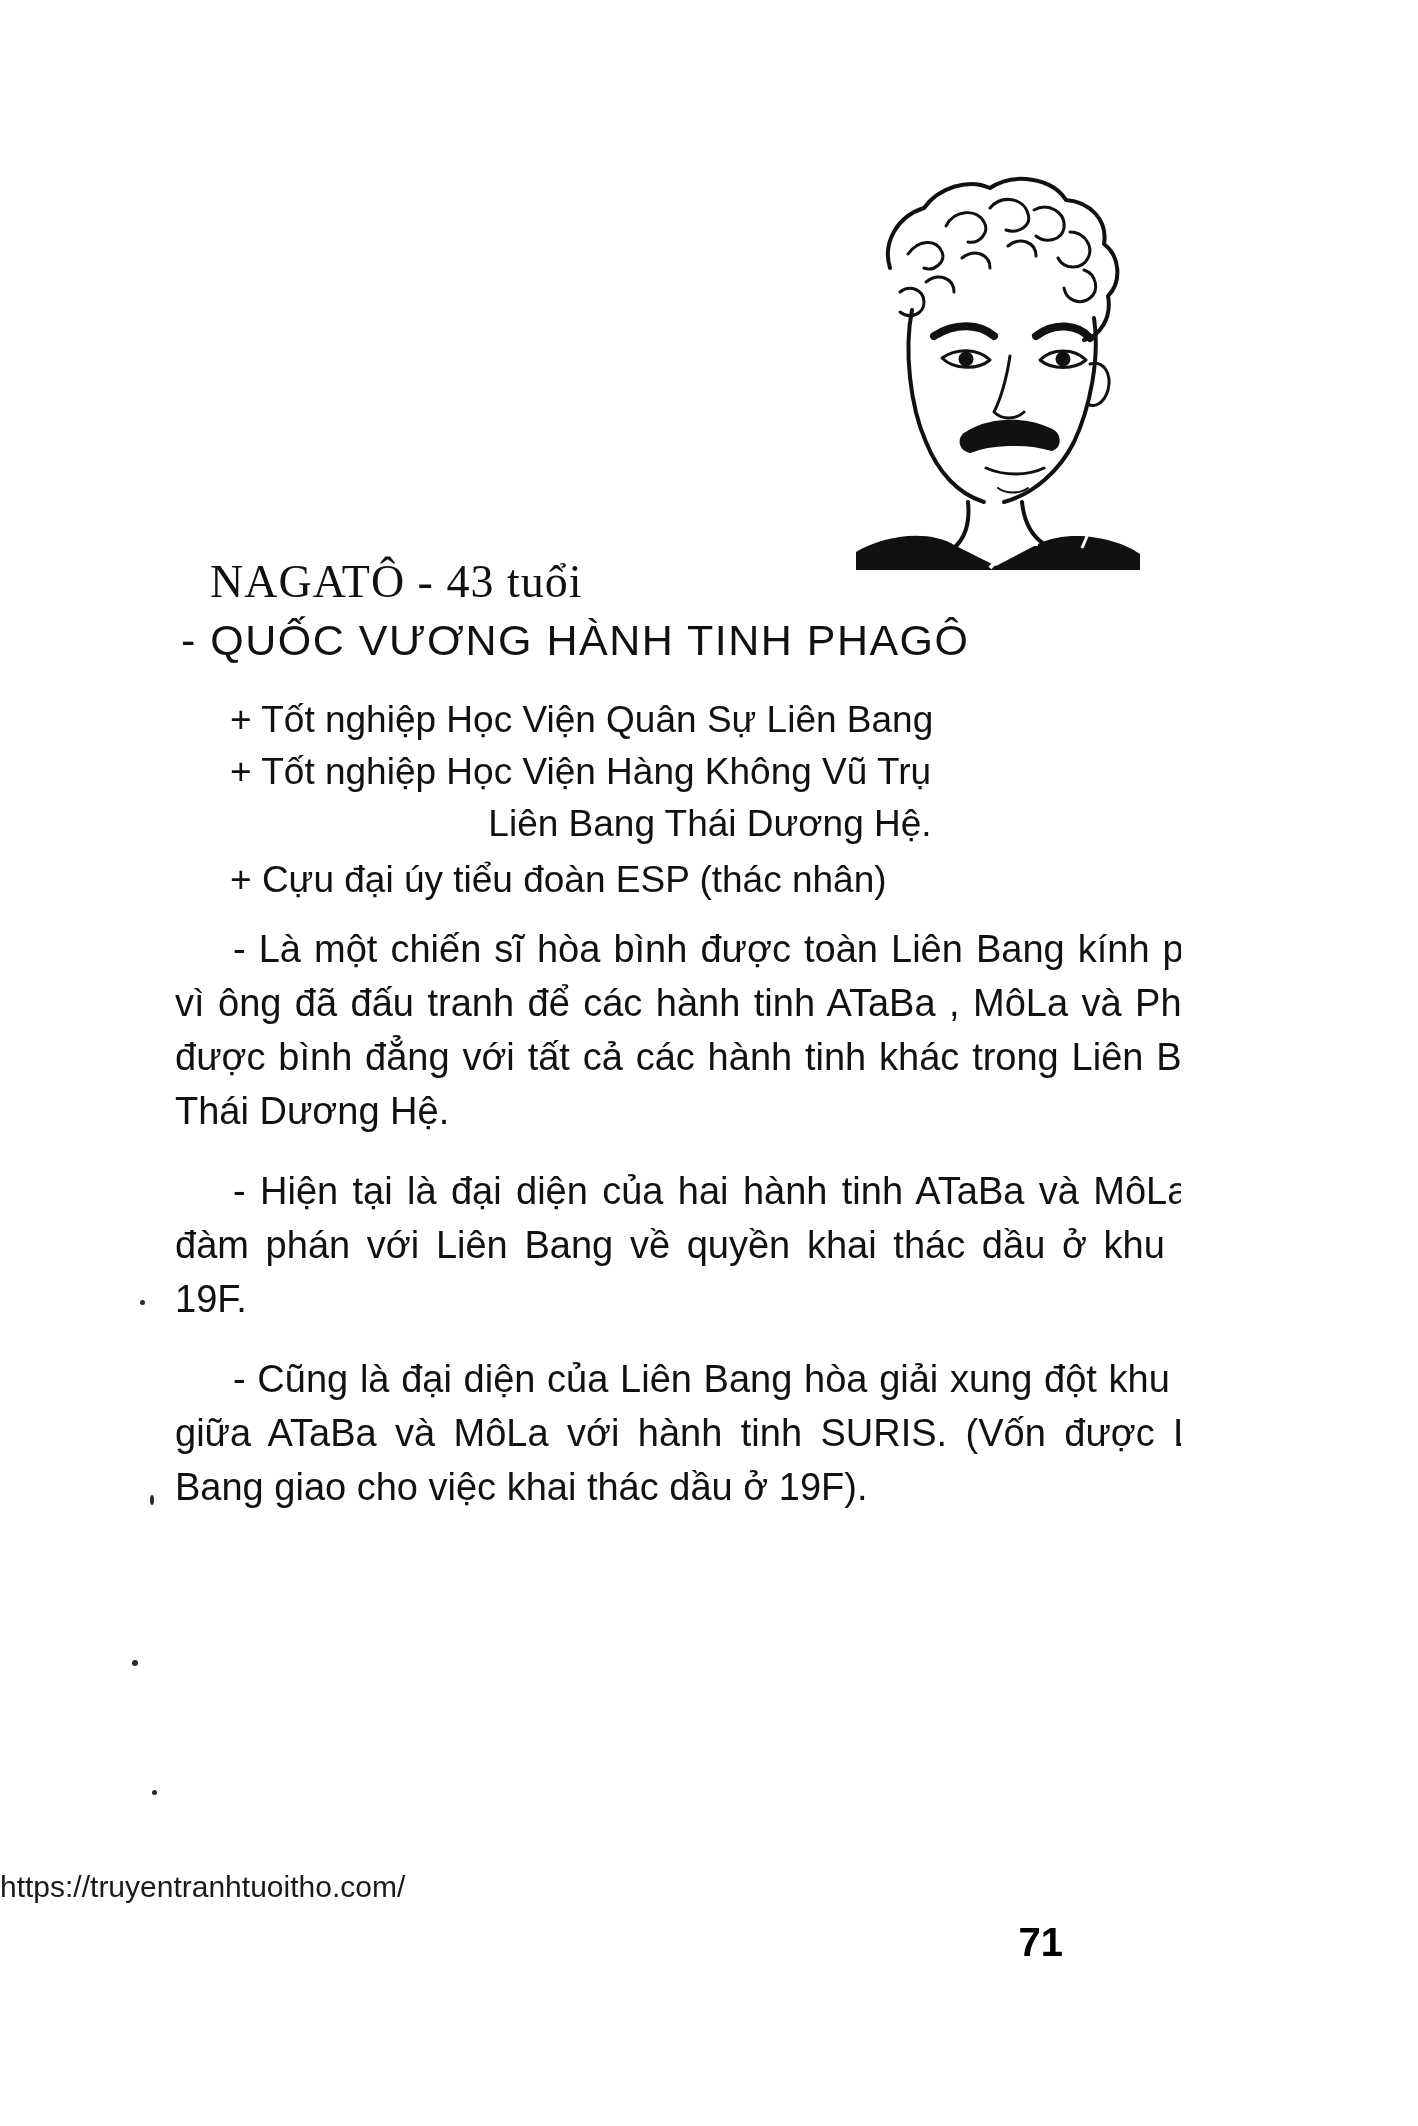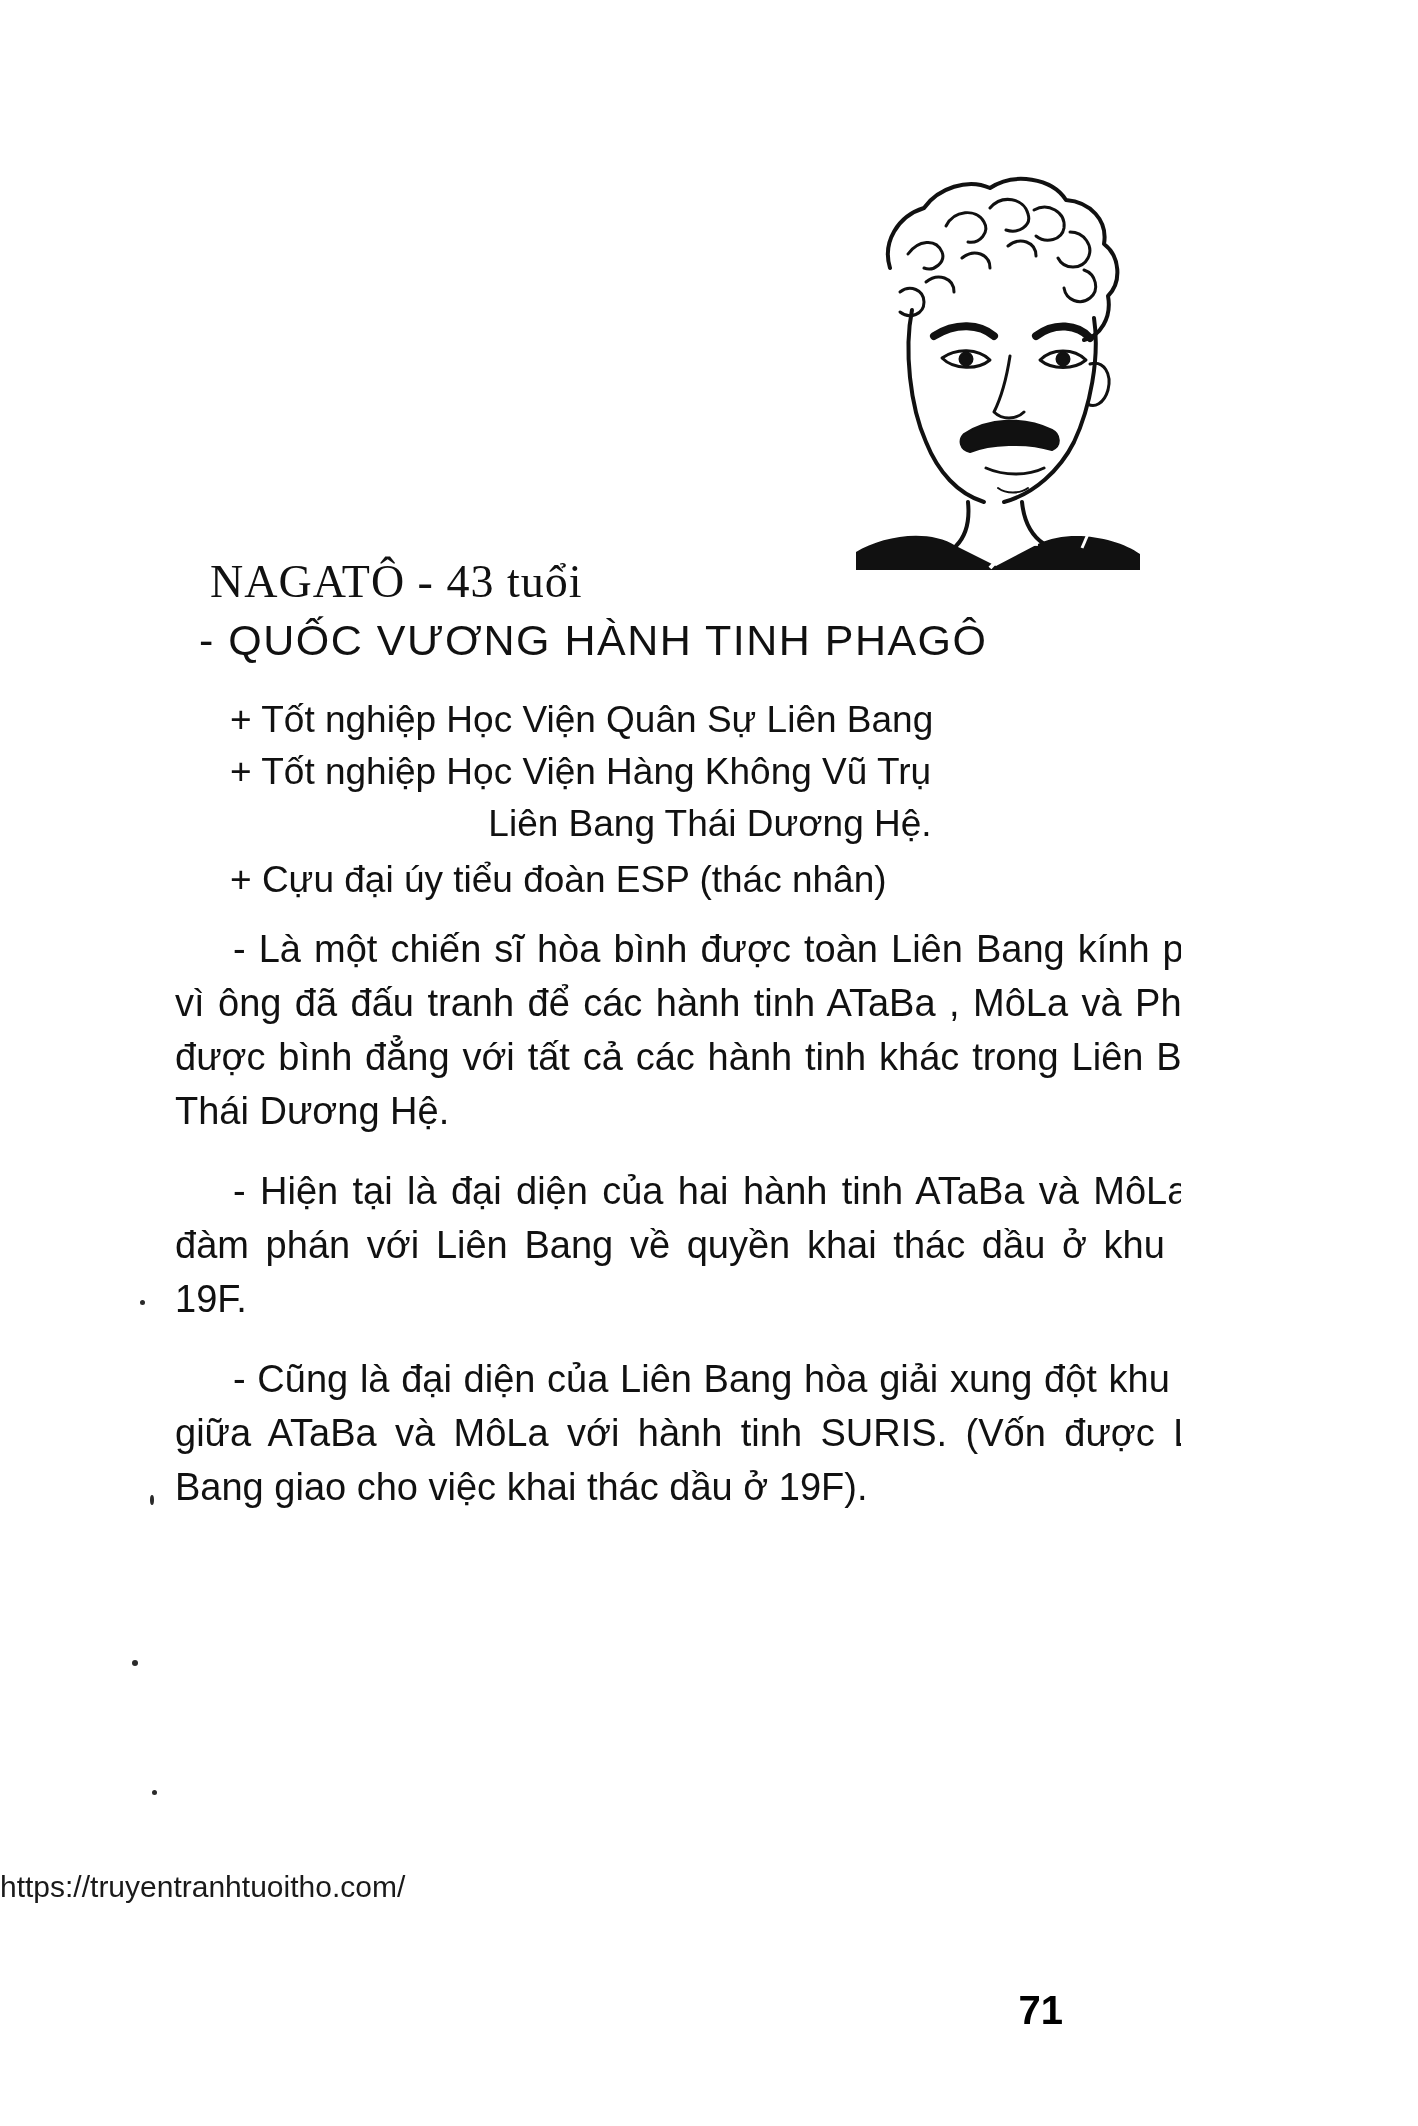--- a/index.html
+++ b/index.html
@@ -46,7 +46,7 @@
   .title-line {
     font-size: 43px;
     letter-spacing: 1.5px;
-    margin: 0 0 34px 24px;
+    margin: 0 0 34px 6px;
     font-family: "Liberation Sans", sans-serif;
     font-weight: 400;
   }

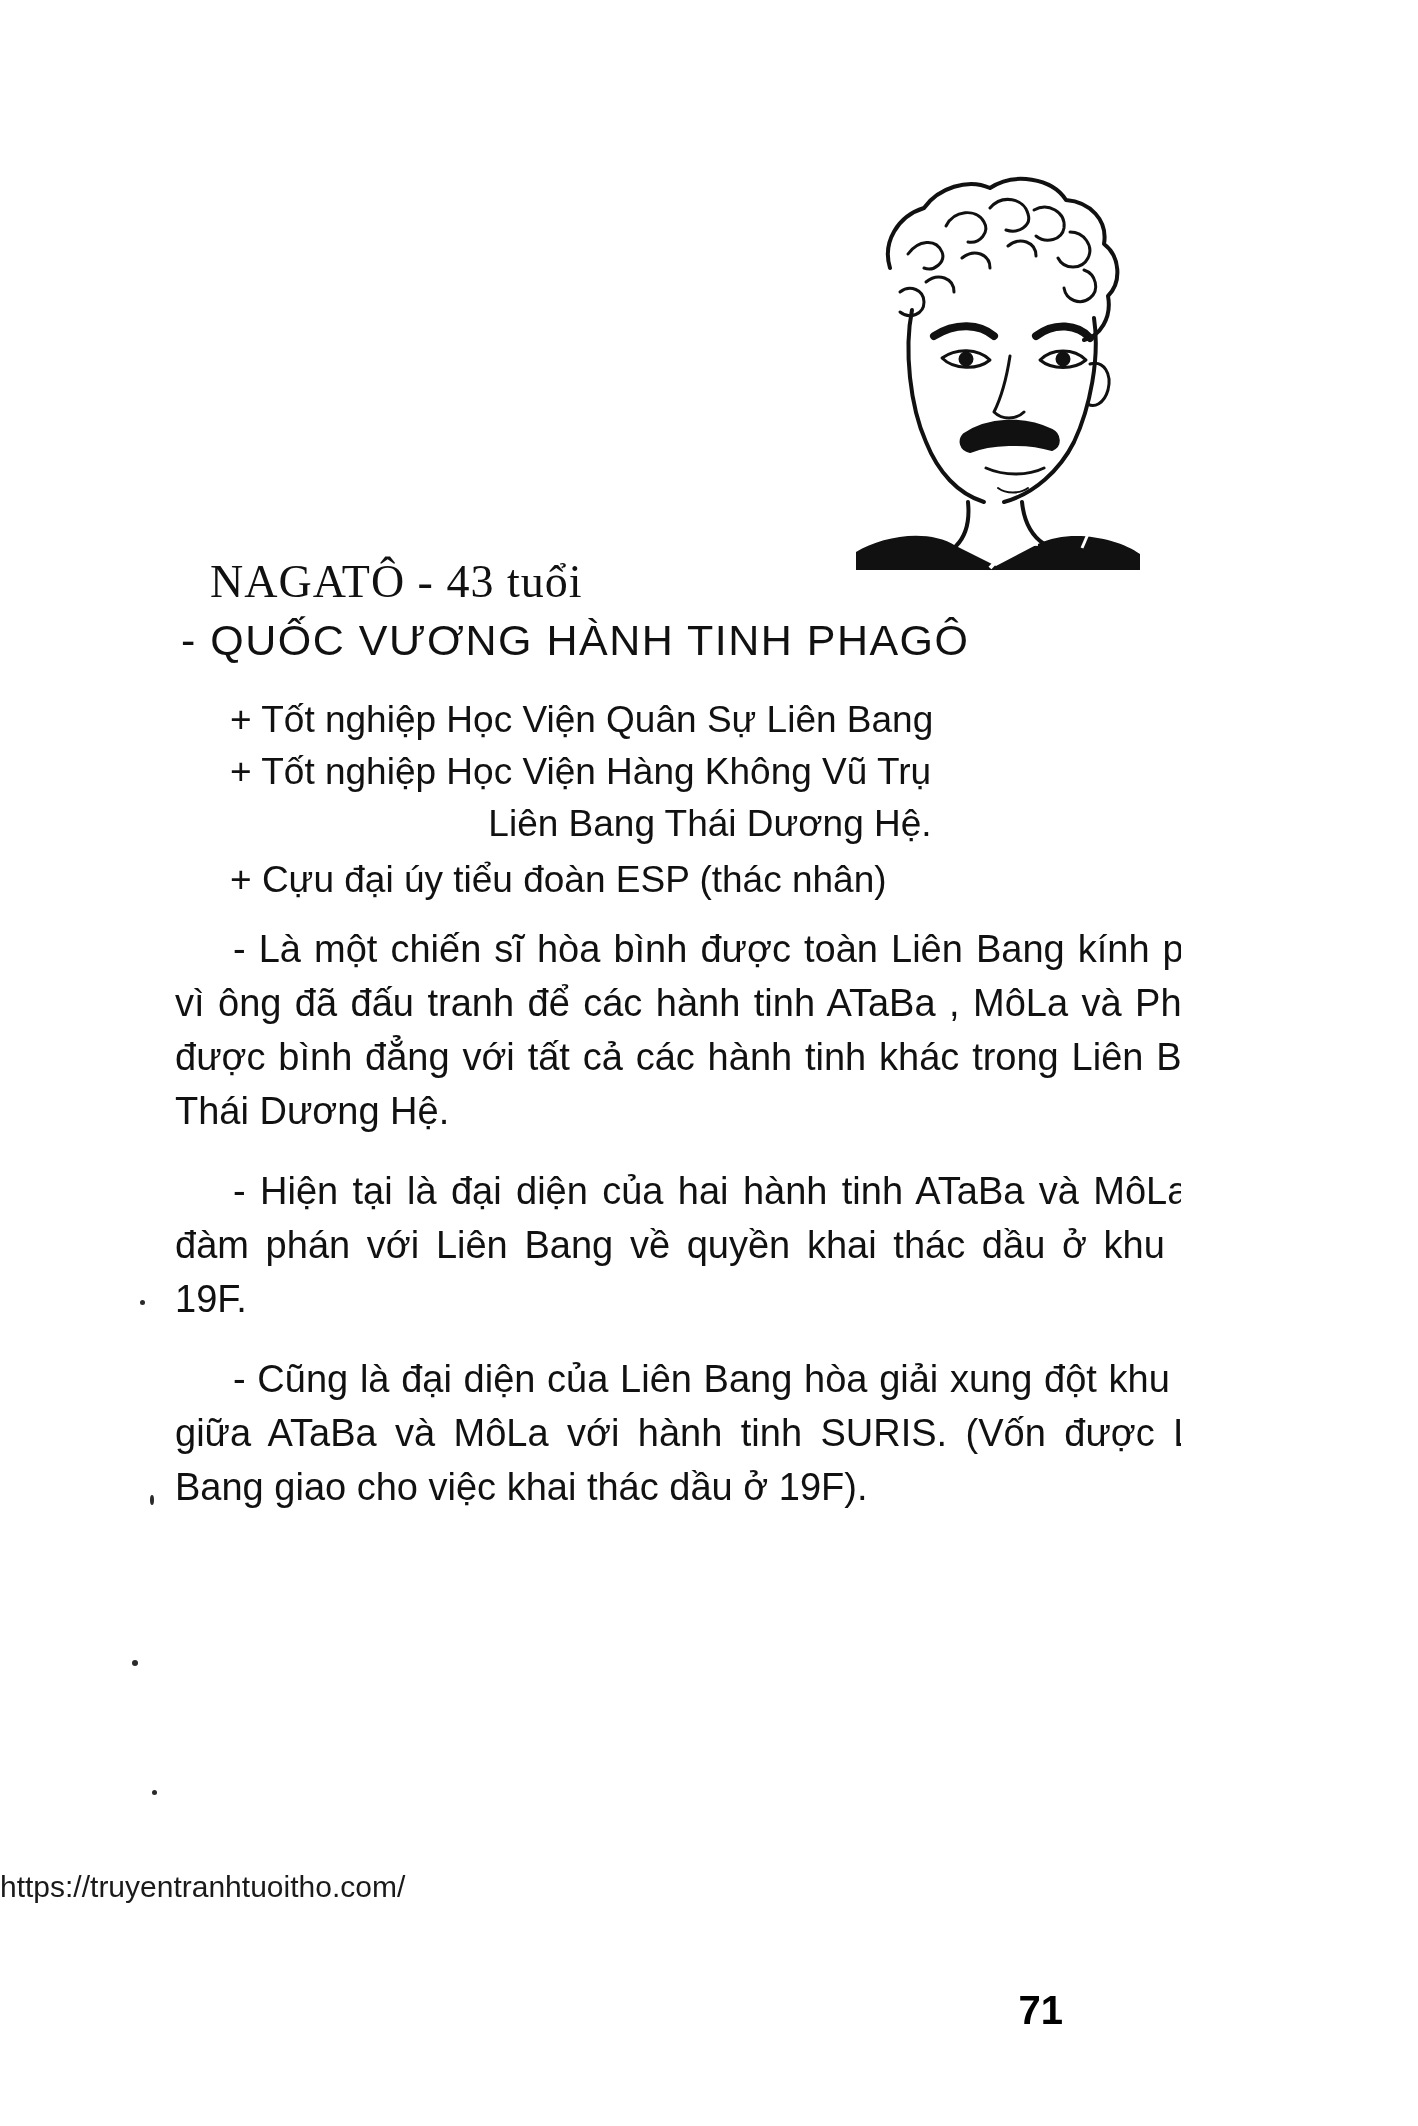--- a/index.html
+++ b/index.html
@@ -105,7 +105,7 @@
   .page-number {
     position: absolute;
     right: 118px;
-    top: 1988px;
+    top: 1920px;
     font-family: "Liberation Sans", sans-serif;
     font-weight: bold;
     font-size: 40px;

